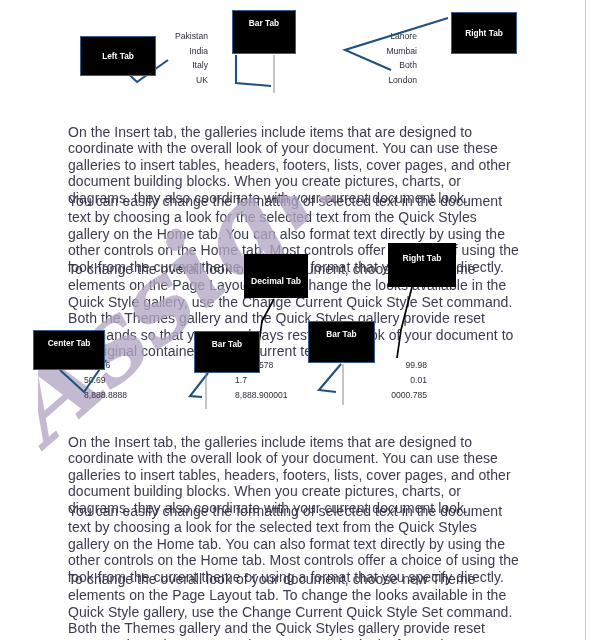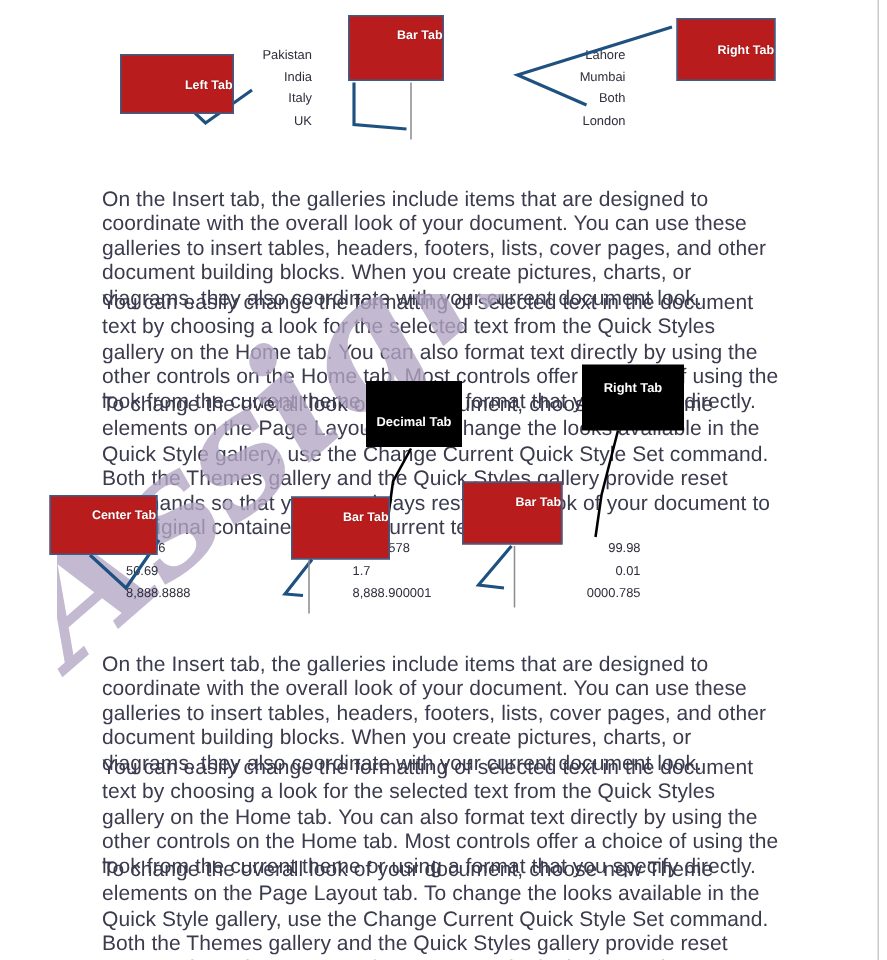--- a/index.html
+++ b/index.html
@@ -61,14 +61,14 @@
   .tabbox{
     position:absolute;
     box-sizing:border-box;
-    background:#b91c1c;
+    background:#000000;
     border:1.4px solid #375f8c;
     color:#ffffff;
     font-size:8.3px;
     font-weight:700;
     display:flex;
     align-items:flex-start;
-    justify-content:flex-end;
+    justify-content:center;
     padding-top:7px;
     z-index:6;
     text-shadow:0 0 1px rgba(0,0,0,.25);

